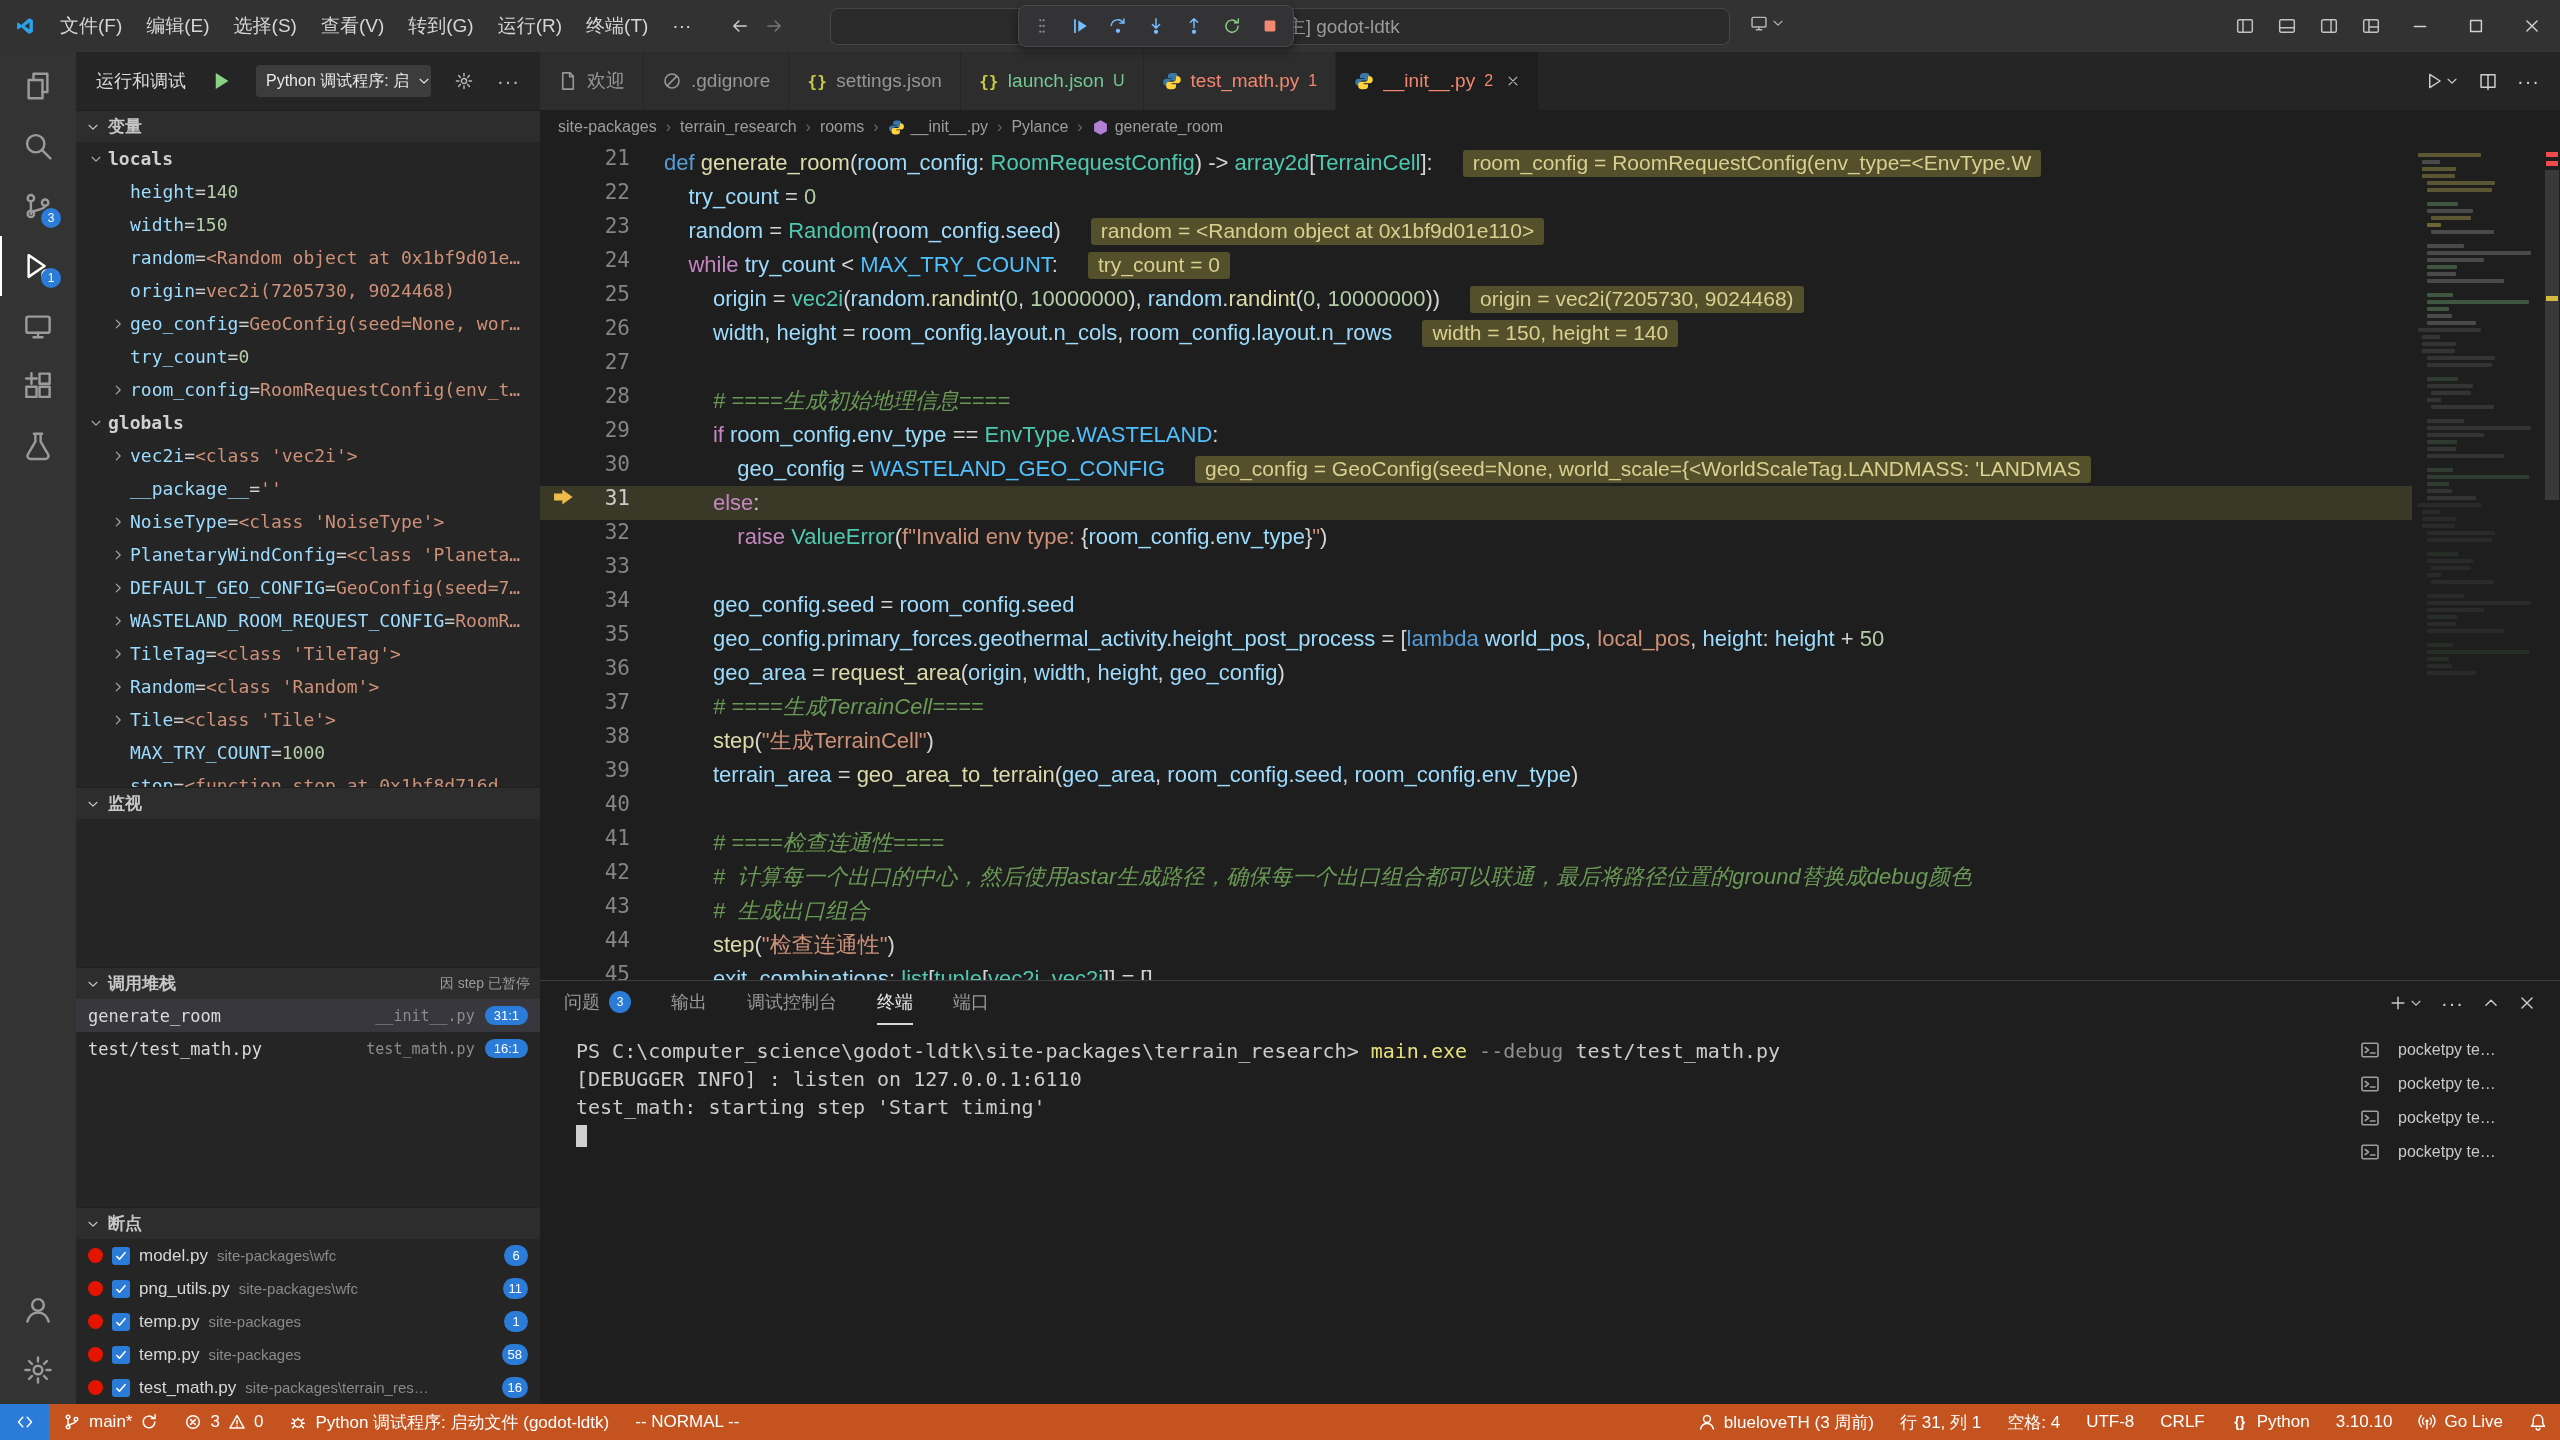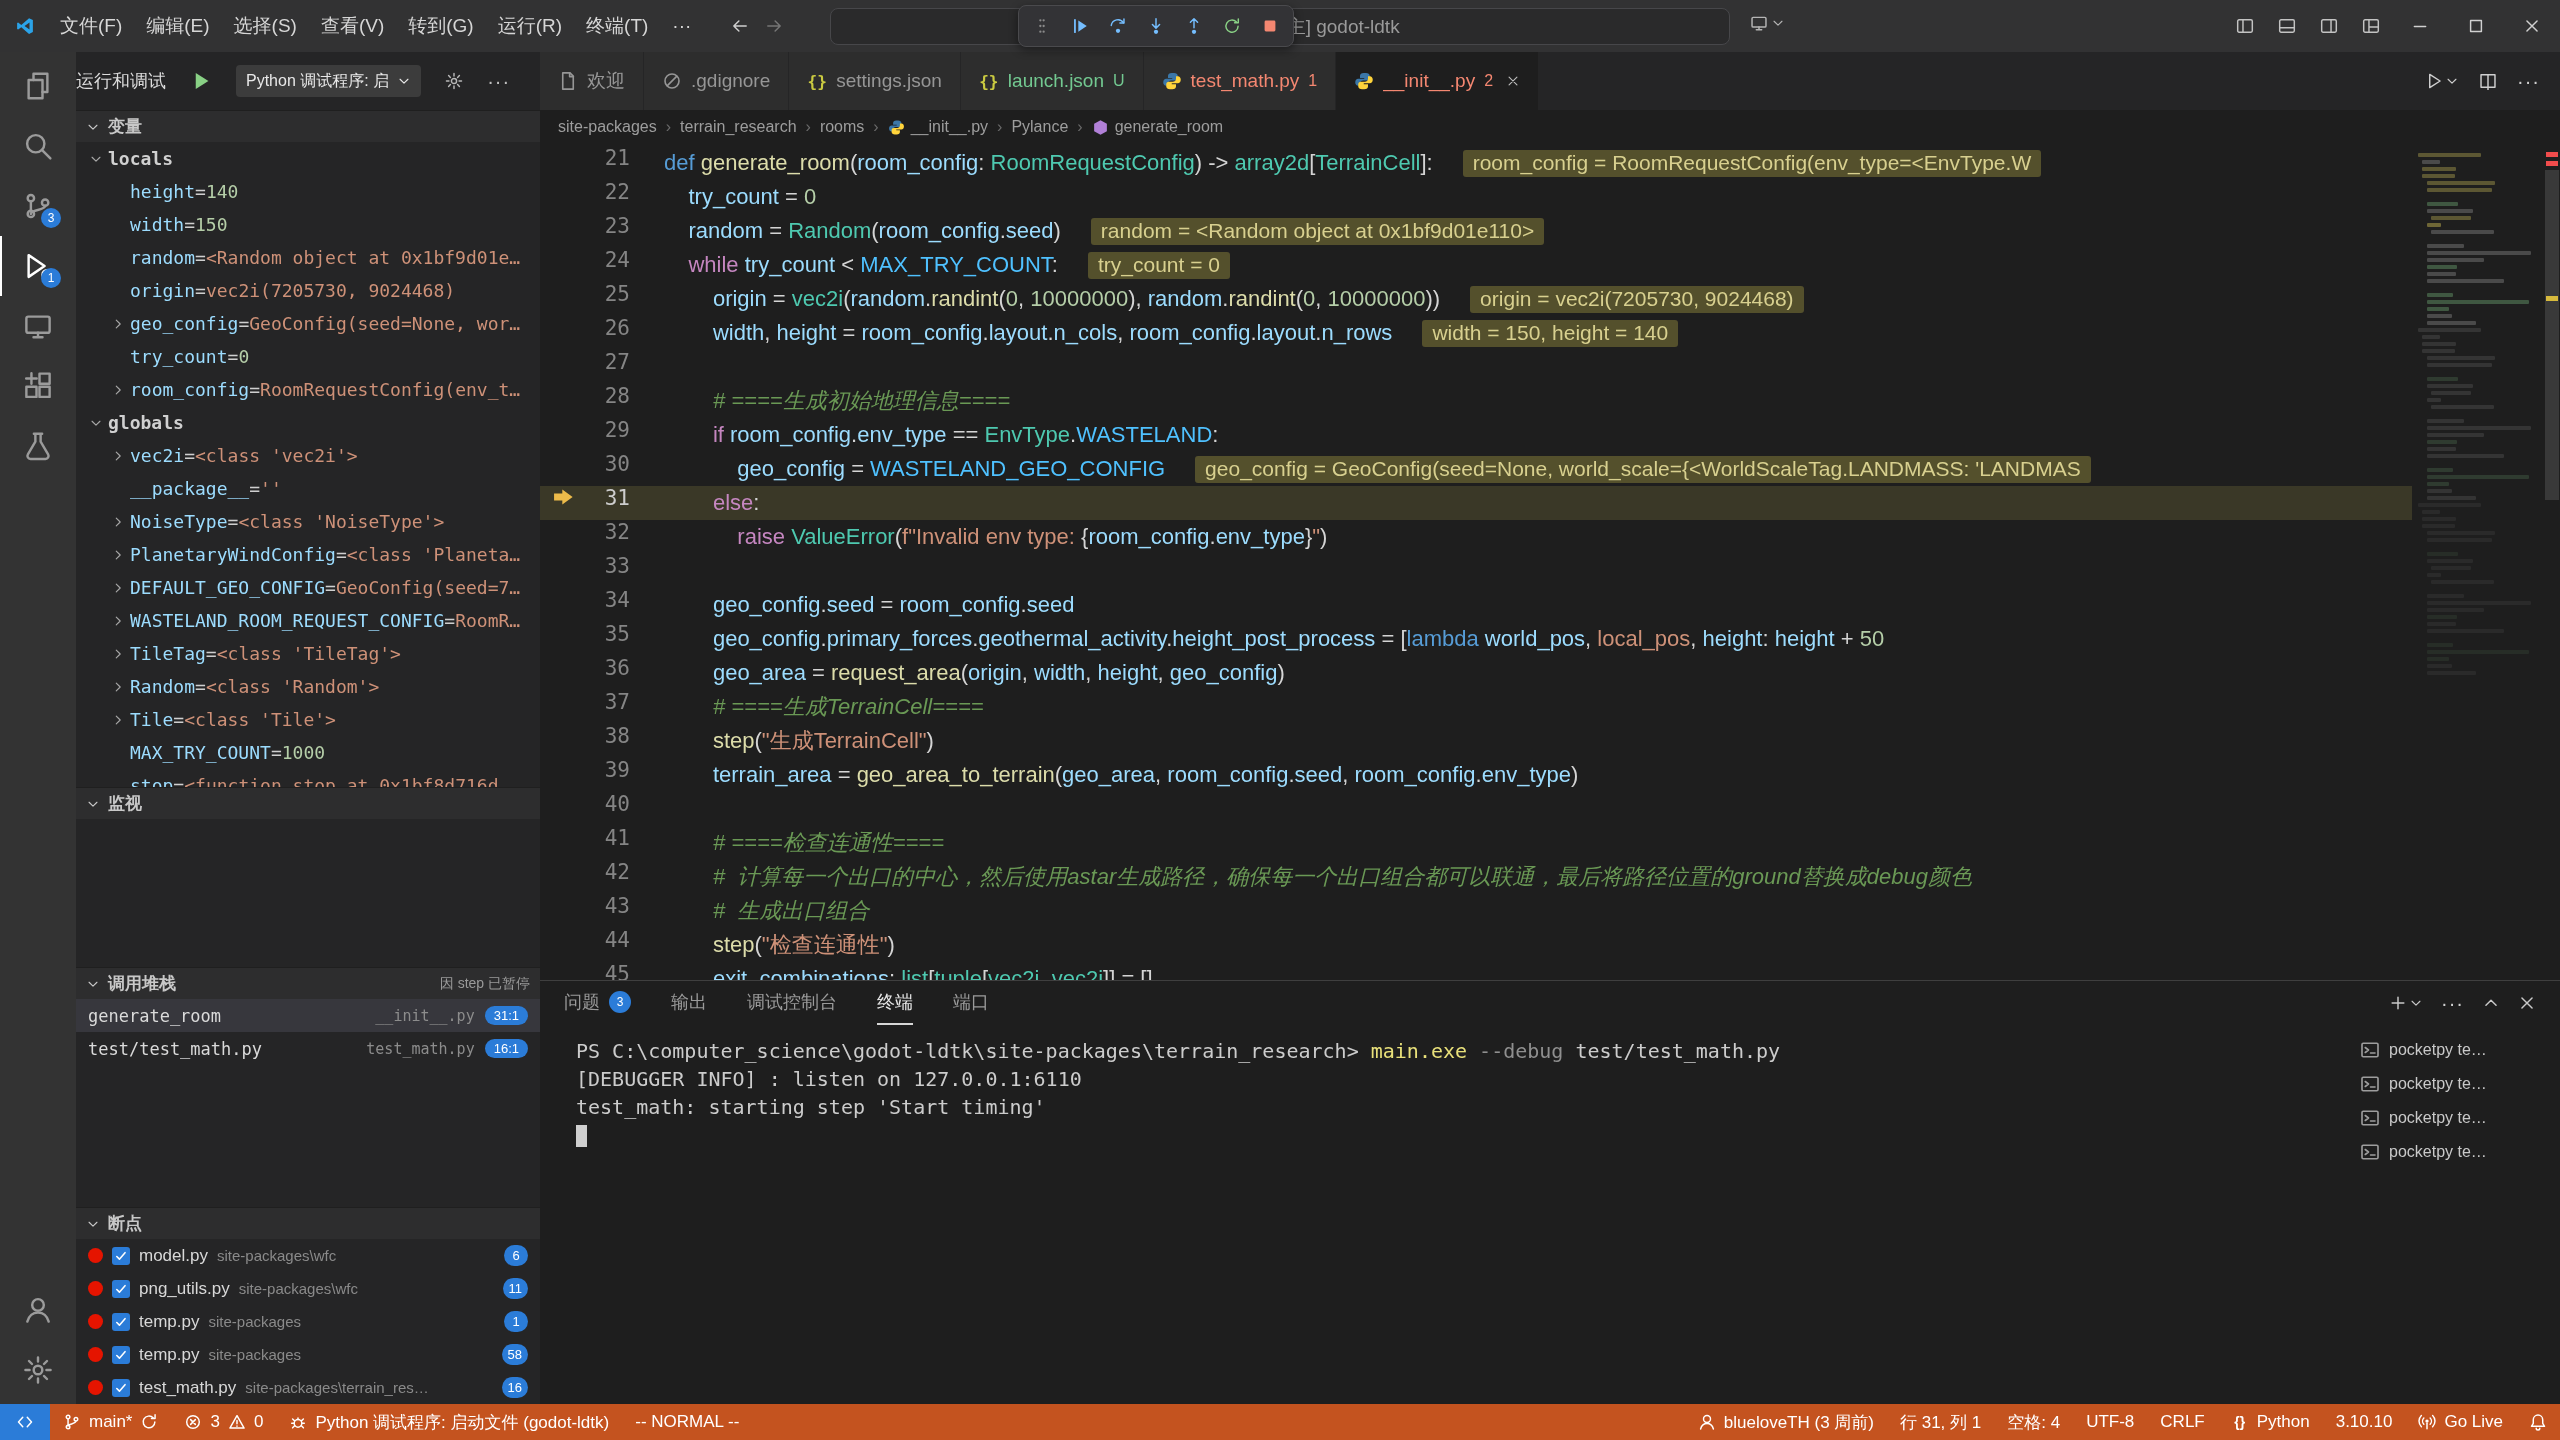--- a/index.html
+++ b/index.html
@@ -41,7 +41,7 @@
 
   
   .sidebar{width:464px;flex:0 0 464px;background:#252526;display:flex;flex-direction:column;overflow:hidden}
-  .side-toolbar{height:58px;flex:0 0 58px;display:flex;align-items:center;padding:0 0;gap:24px}
+  .side-toolbar{height:58px;flex:0 0 58px;display:flex;align-items:center;padding:0 20px;gap:24px}
   .side-title{font-size:18px;color:#dcdcdc;white-space:nowrap}
   .launch-select{background:#3c3c3c;border-radius:4px;height:32px;display:flex;align-items:center;padding:0 10px;
     font-size:16px;color:#e8e8e8;gap:8px;max-width:215px;overflow:hidden;white-space:nowrap}

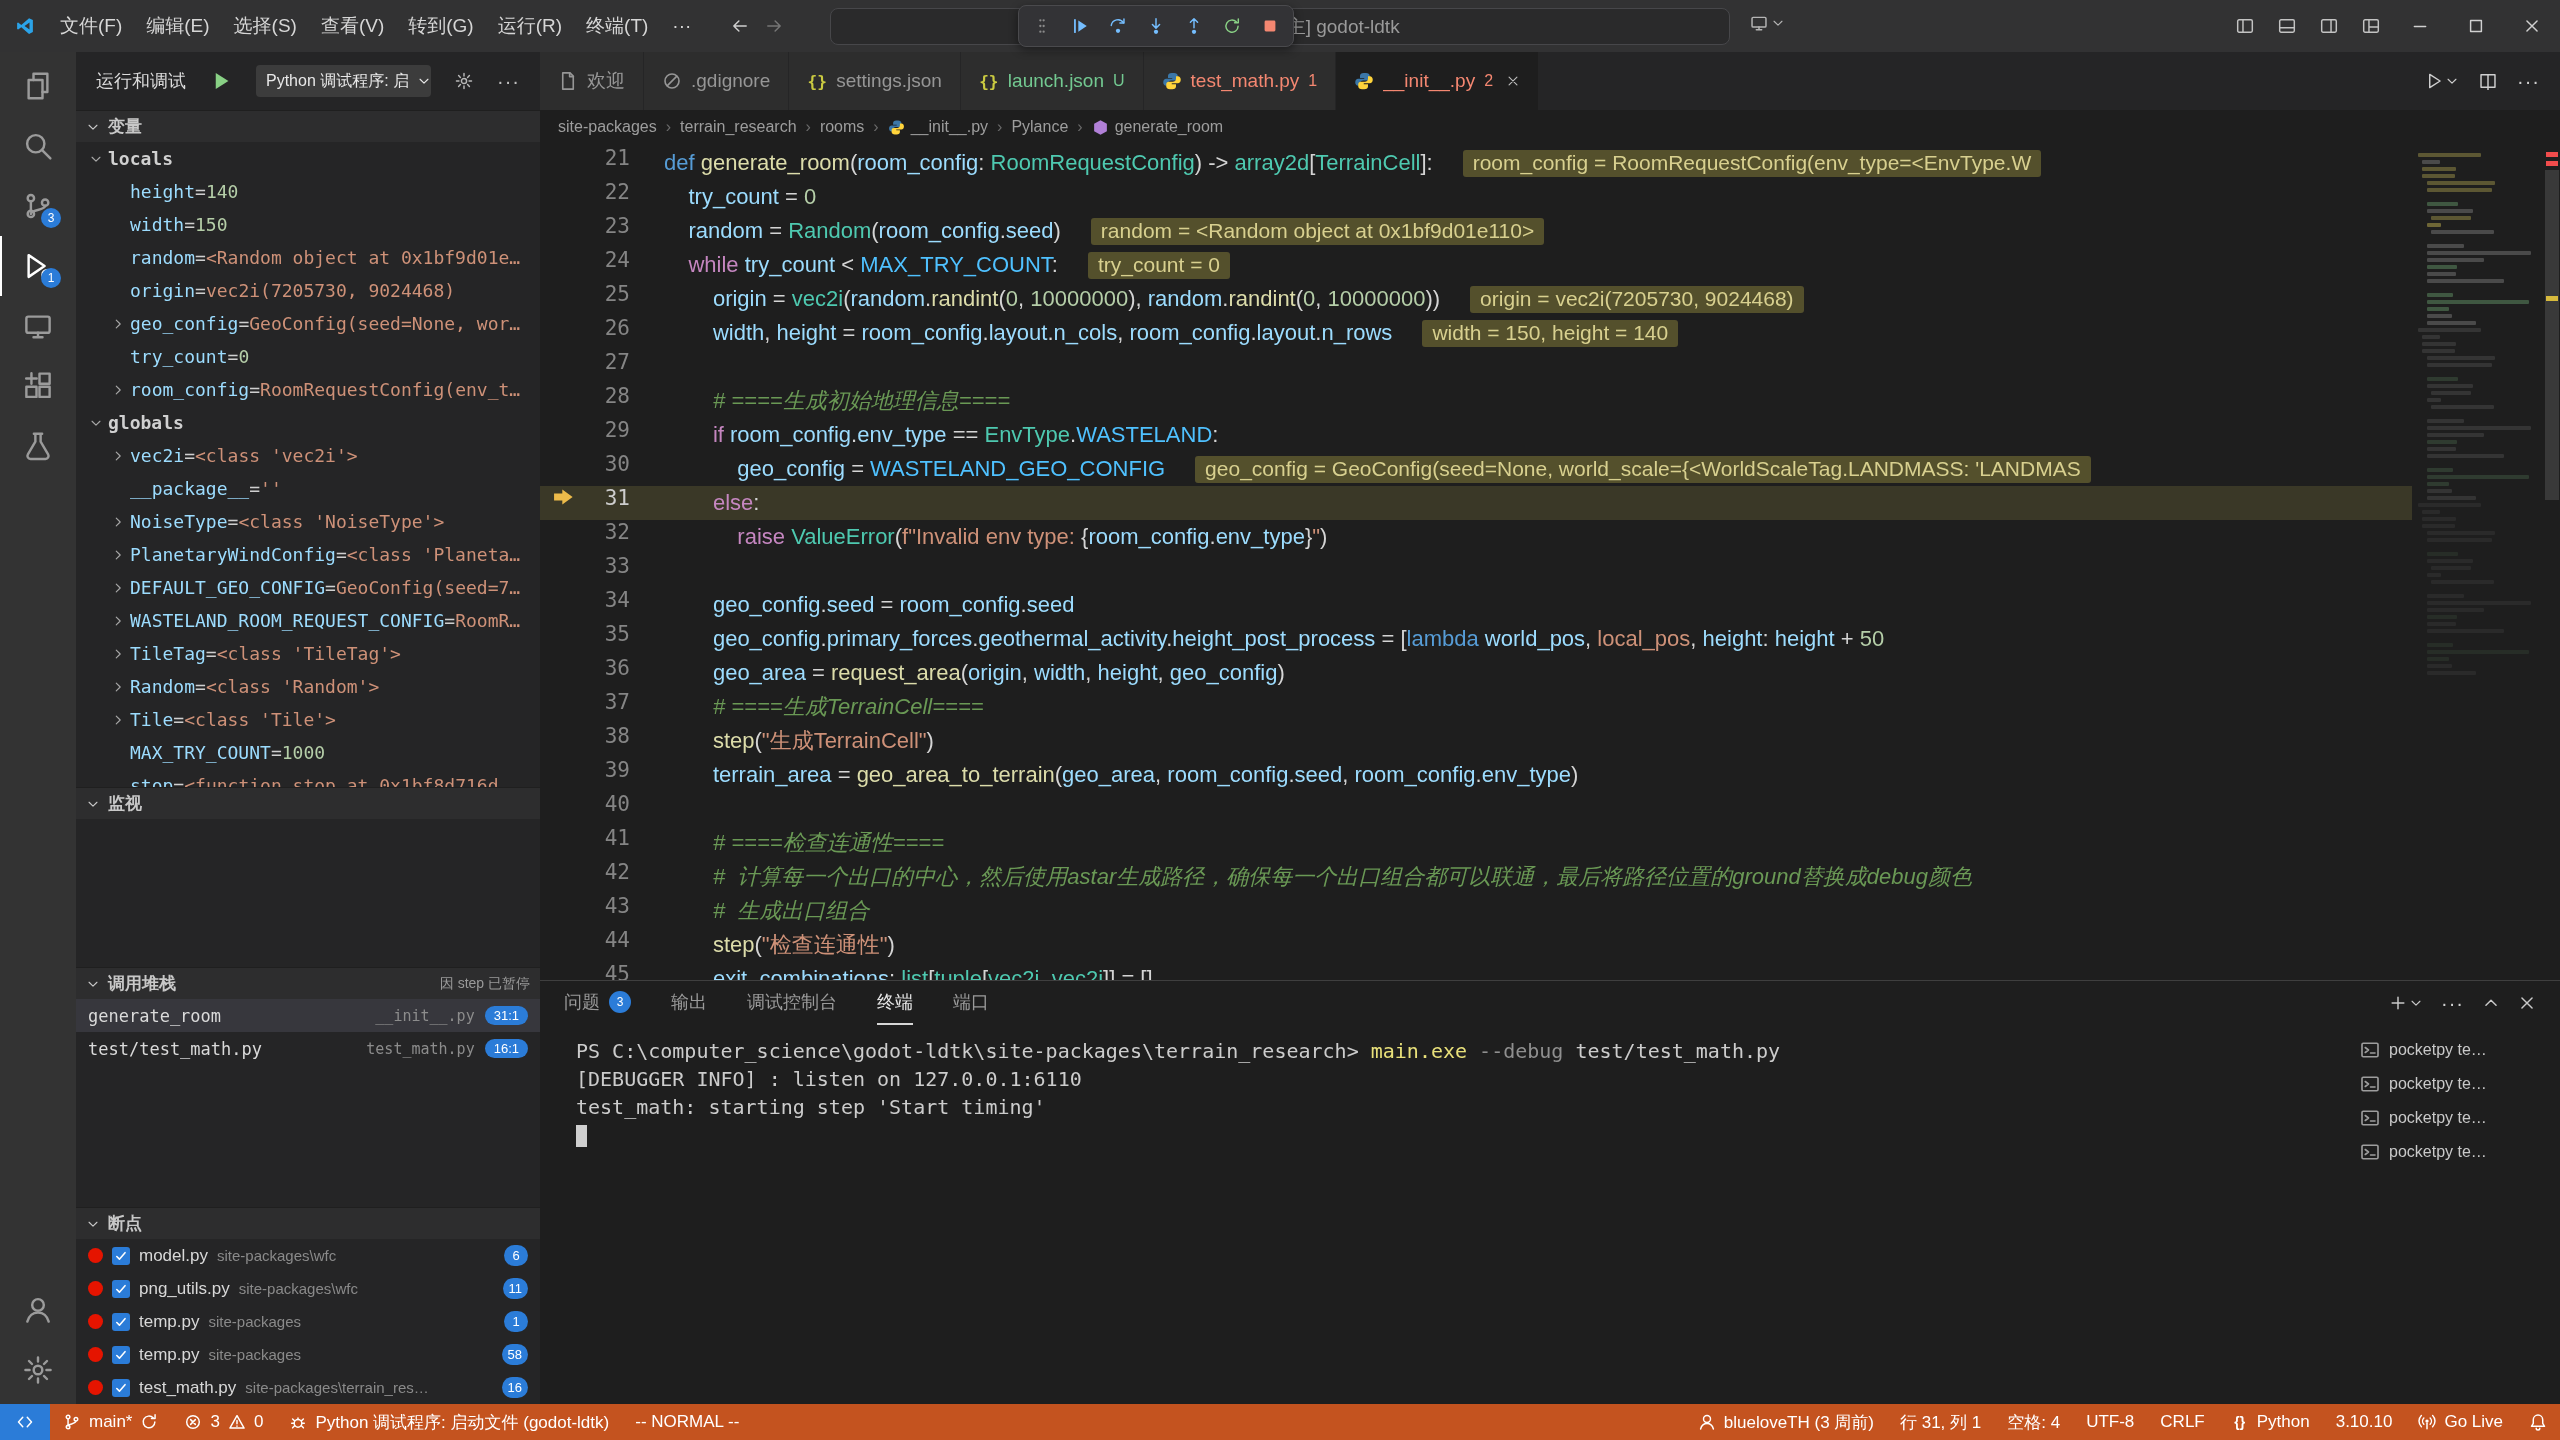--- a/index.html
+++ b/index.html
@@ -132,7 +132,7 @@
   .tt-p{color:#cccccc}.tt-y{color:#e8e07a}.tt-d{color:#8f8f8f}
   .cursor{display:inline-block;width:11px;height:22px;background:#cfcfcf;vertical-align:text-bottom}
   .term-list{flex:0 0 210px;display:flex;flex-direction:column;padding-top:8px}
-  .tl-row{height:34px;display:flex;align-items:center;gap:9px;padding:0 10px;color:#c9c9c9;font-size:16px}
+  .tl-row{height:34px;display:flex;align-items:center;gap:18px;padding:0 10px;color:#c9c9c9;font-size:16px}
   .tl-row .ic{color:#9d9d9d;width:20px;height:20px}
 
   

